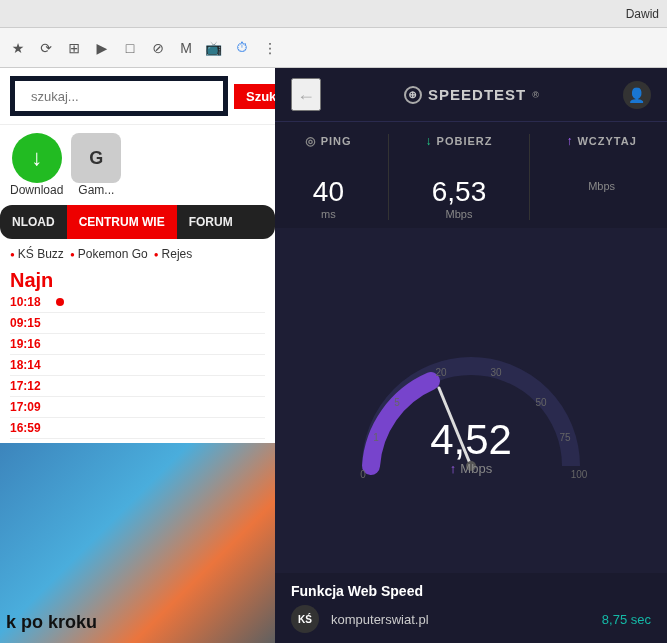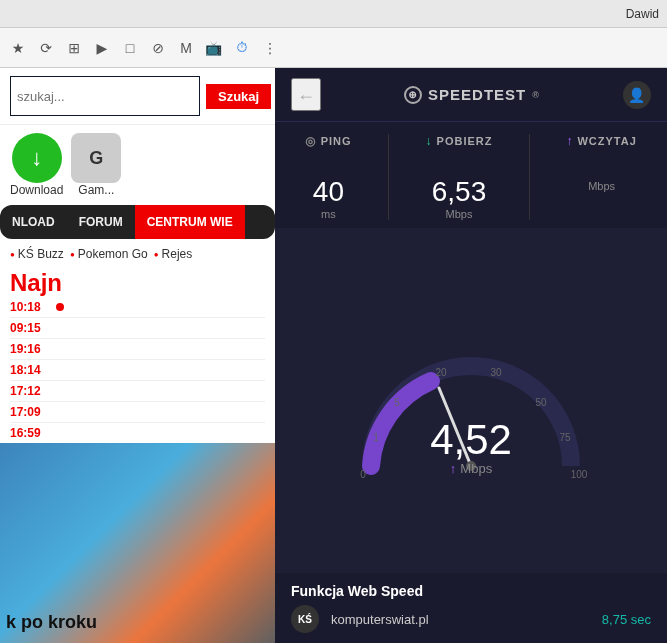--- a/index.html
+++ b/index.html
@@ -75,9 +75,9 @@
     .search-input {
       flex: 1;
       height: 40px;
-      border: 1px solid #0f172a;
+      border: 5px solid #0f172a;
       font-size: 13px;
-      padding: 0 6px;
+      padding: 0 16px;
     }
     .search-btn {
       background: #e00;

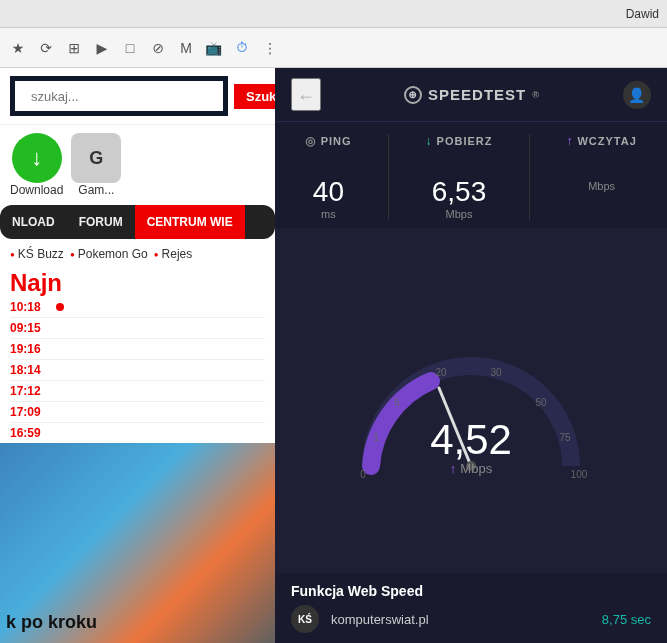--- a/index.html
+++ b/index.html
@@ -423,8 +423,8 @@
   </div>
   <div class="nav-bar">
     <span class="nav-item">NLOAD</span>
+    <span class="nav-item active">CENTRUM WIE</span>
     <span class="nav-item">FORUM</span>
-    <span class="nav-item active">CENTRUM WIE</span>
   </div>
   <div class="tags-row">
     <span class="tag-dot">KŚ Buzz</span>

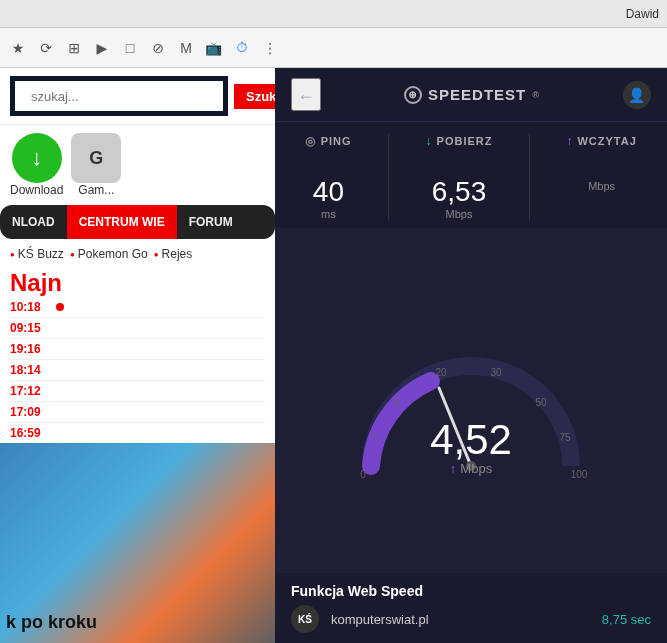--- a/index.html
+++ b/index.html
@@ -165,7 +165,7 @@
       padding: 0 10px;
     }
     .news-title {
-      font-size: 24px;
+      font-size: 20px;
       font-weight: bold;
       color: #e00;
     }

